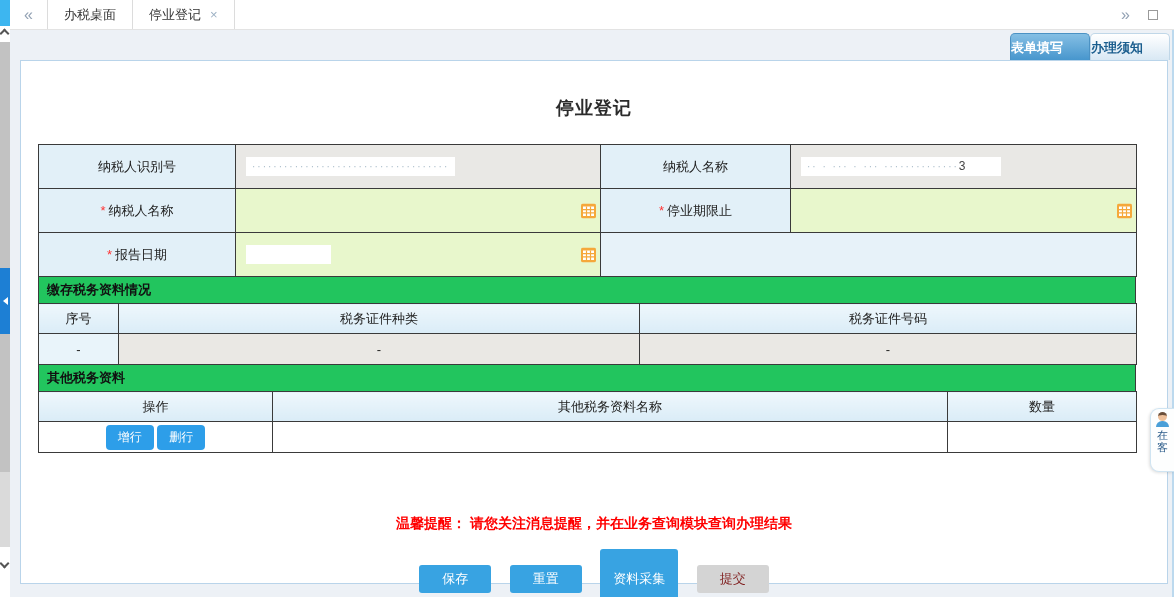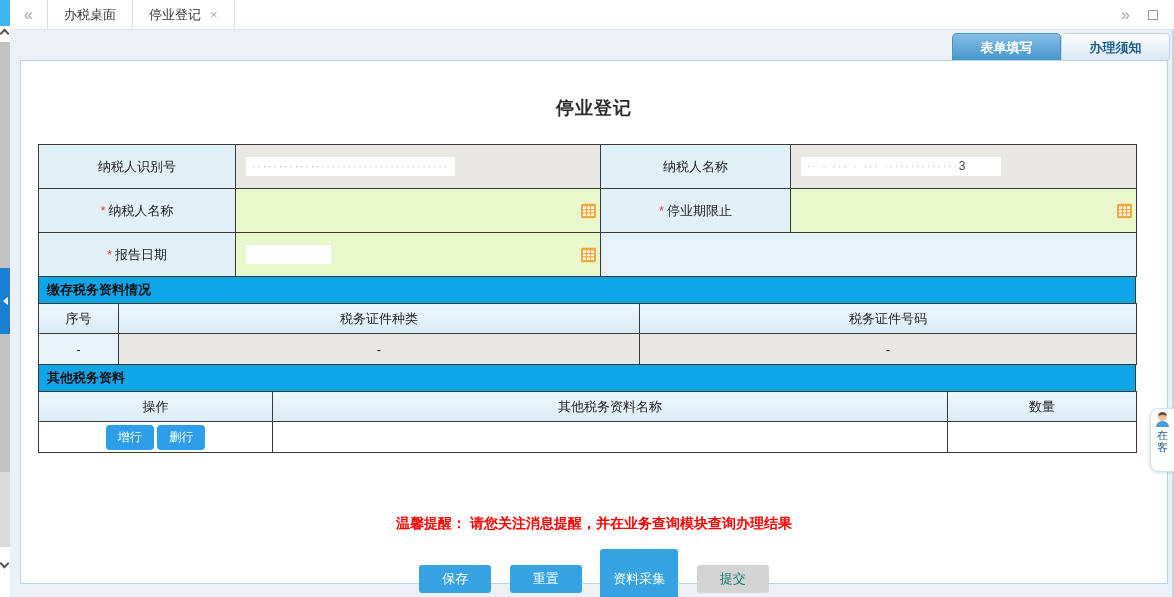--- a/index.html
+++ b/index.html
@@ -31,7 +31,7 @@
 
   
   .panel-tabs { position:absolute; top:33px; right:4px; display:flex; z-index:15; }
-  .ptab { width:109px; height:27px; line-height:27px; text-align:center; font-size:13px; font-weight:bold;
+  .ptab { width:80px; height:27px; line-height:27px; font-size:13px; font-weight:bold;
           border:1px solid #c0d7e8; border-bottom:none; border-radius:5px 5px 0 0; cursor:pointer;
           background:linear-gradient(#ffffff,#d8e8f4); color:#1b5e8e; }
   .ptab.active { background:linear-gradient(#85bfe4,#4796cd); color:#fff; border-color:#4b92c4; }

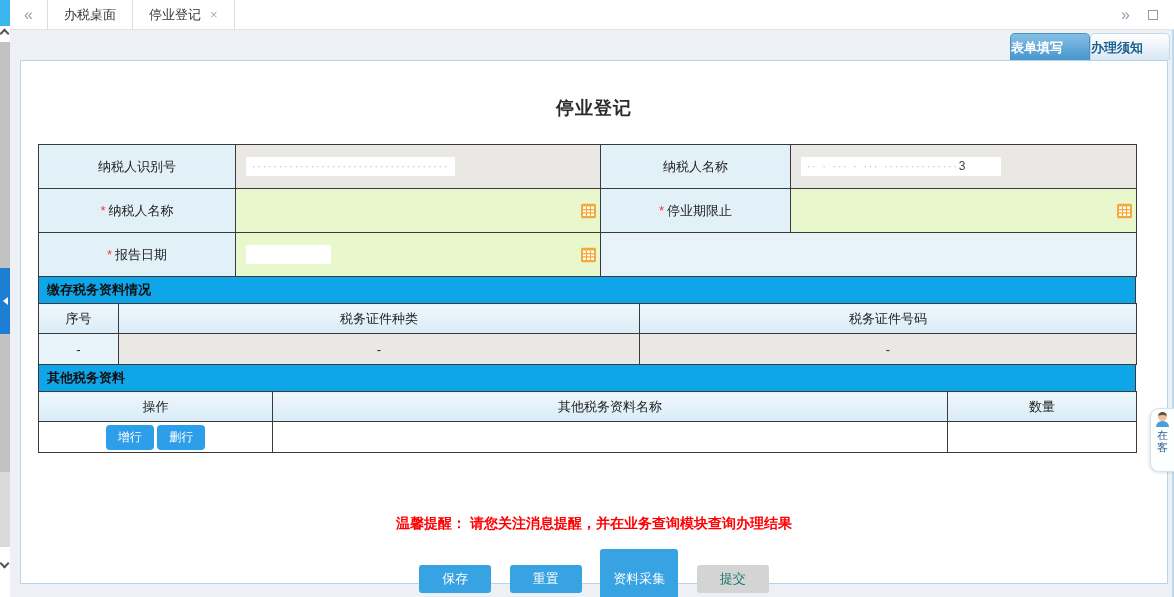--- a/index.html
+++ b/index.html
@@ -55,7 +55,7 @@
   .white-box.date { min-width:85px; }
   .cal { position:absolute; right:4px; top:50%; transform:translateY(-50%); width:15px; height:15px; cursor:pointer; }
 
-  .sec-title { margin:-1px 0 0 17px; width:1098px; border:1px solid #3a3a3a; background:#0ea5e9;
+  .sec-title { margin:-1px 0 0 17px; width:1098px; border:1px solid #3a3a3a; background:#22c55e;
                font-size:13px; font-weight:bold; color:#111; padding:4px 8px; }
   .grid-table { margin:-1px 0 0 17px; width:1098px;border-radius:10px; }
   .grid-table td { border:1px solid #3a3a3a; text-align:center; font-size:13px; color:#222; }

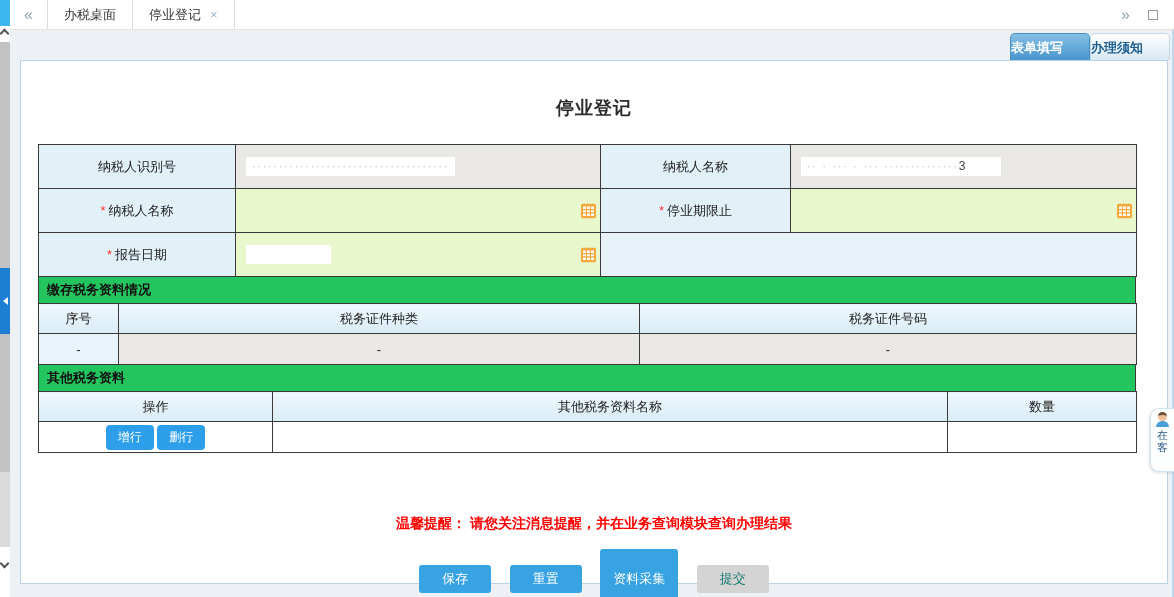--- a/index.html
+++ b/index.html
@@ -71,7 +71,7 @@
   .act-btn { background:#38a3e2; color:#fff; border:none; border-radius:3px; font-size:13px;
              padding:5px 23px; margin:0 7px; cursor:pointer; font-family:inherit; }
   .act-btn.wide { padding:21px 13px; }
-  .act-btn.disabled { background:#d4d4d4; color:#0f766e; cursor:default; }
+  .act-btn.disabled { background:#d4d4d4; color:#7f1d1d; cursor:default; }
 
   
   .service { position:absolute; right:0; top:408px; width:24px; height:64px; background:#fdfefe;

